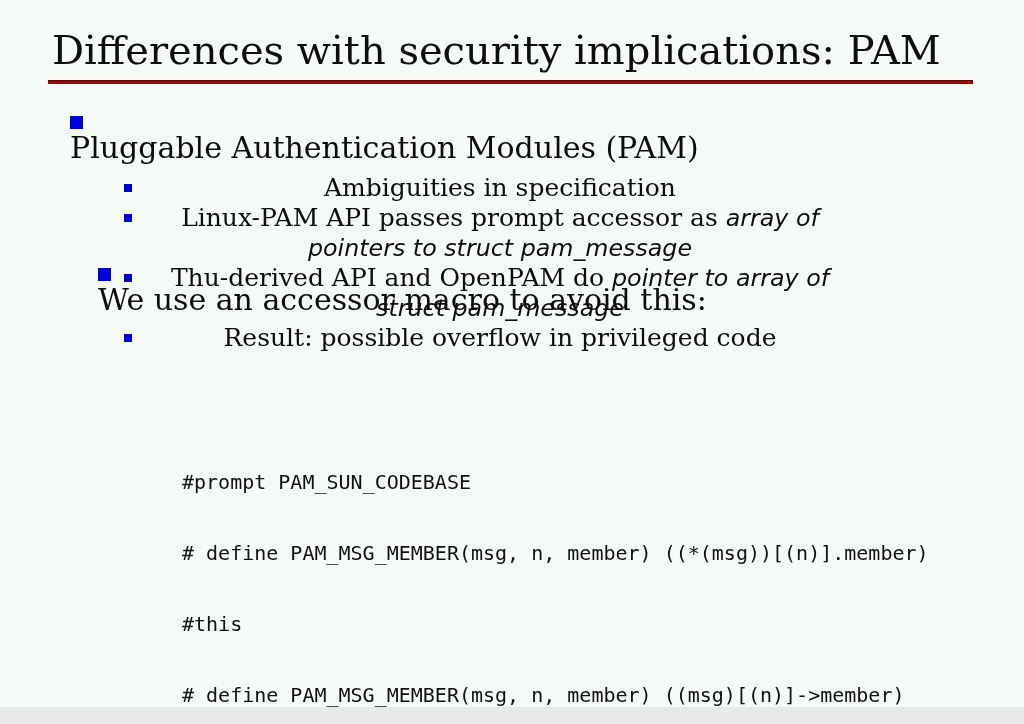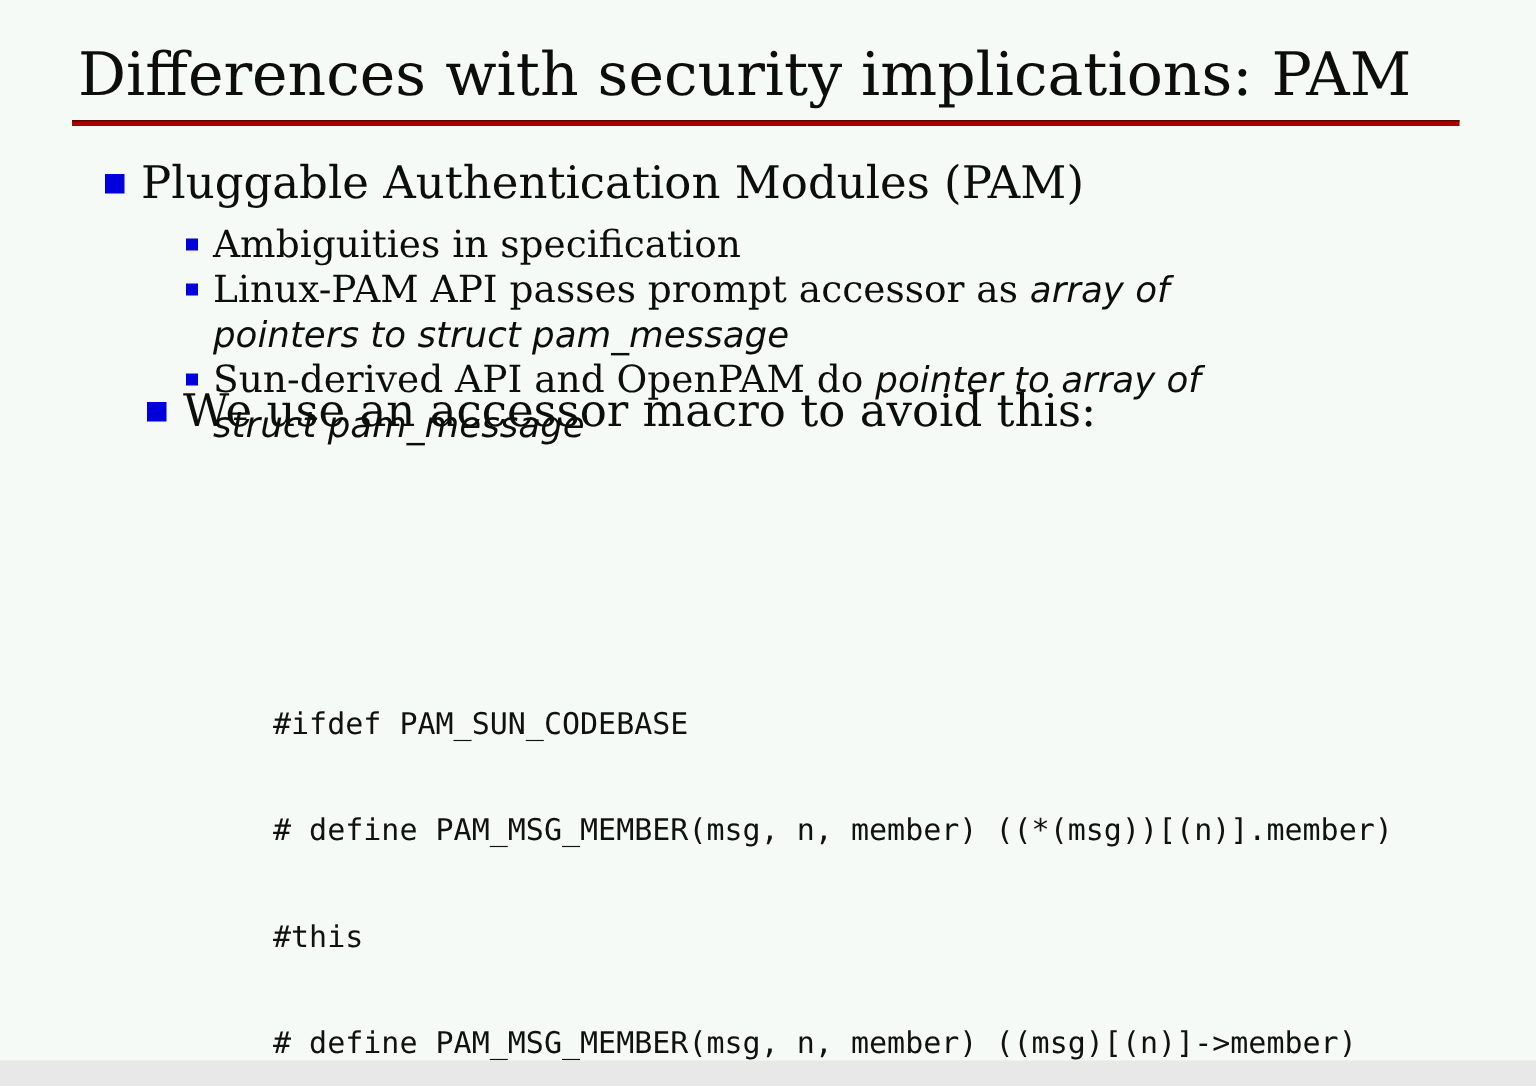--- a/index.html
+++ b/index.html
@@ -25,7 +25,7 @@
     border-top:1px solid #5e0000;
   }
   .bullets{position:absolute;left:0;top:104px;width:1024px;}
-  .l1-row{display:flex;margin-left:70px;}
+  .l1-row{display:flex;margin-left:70px;flex-direction:column;}
   .l1-bullet{
     flex:0 0 auto;width:13px;height:13px;margin-top:12px;margin-right:11px;
     background:#0000dd;

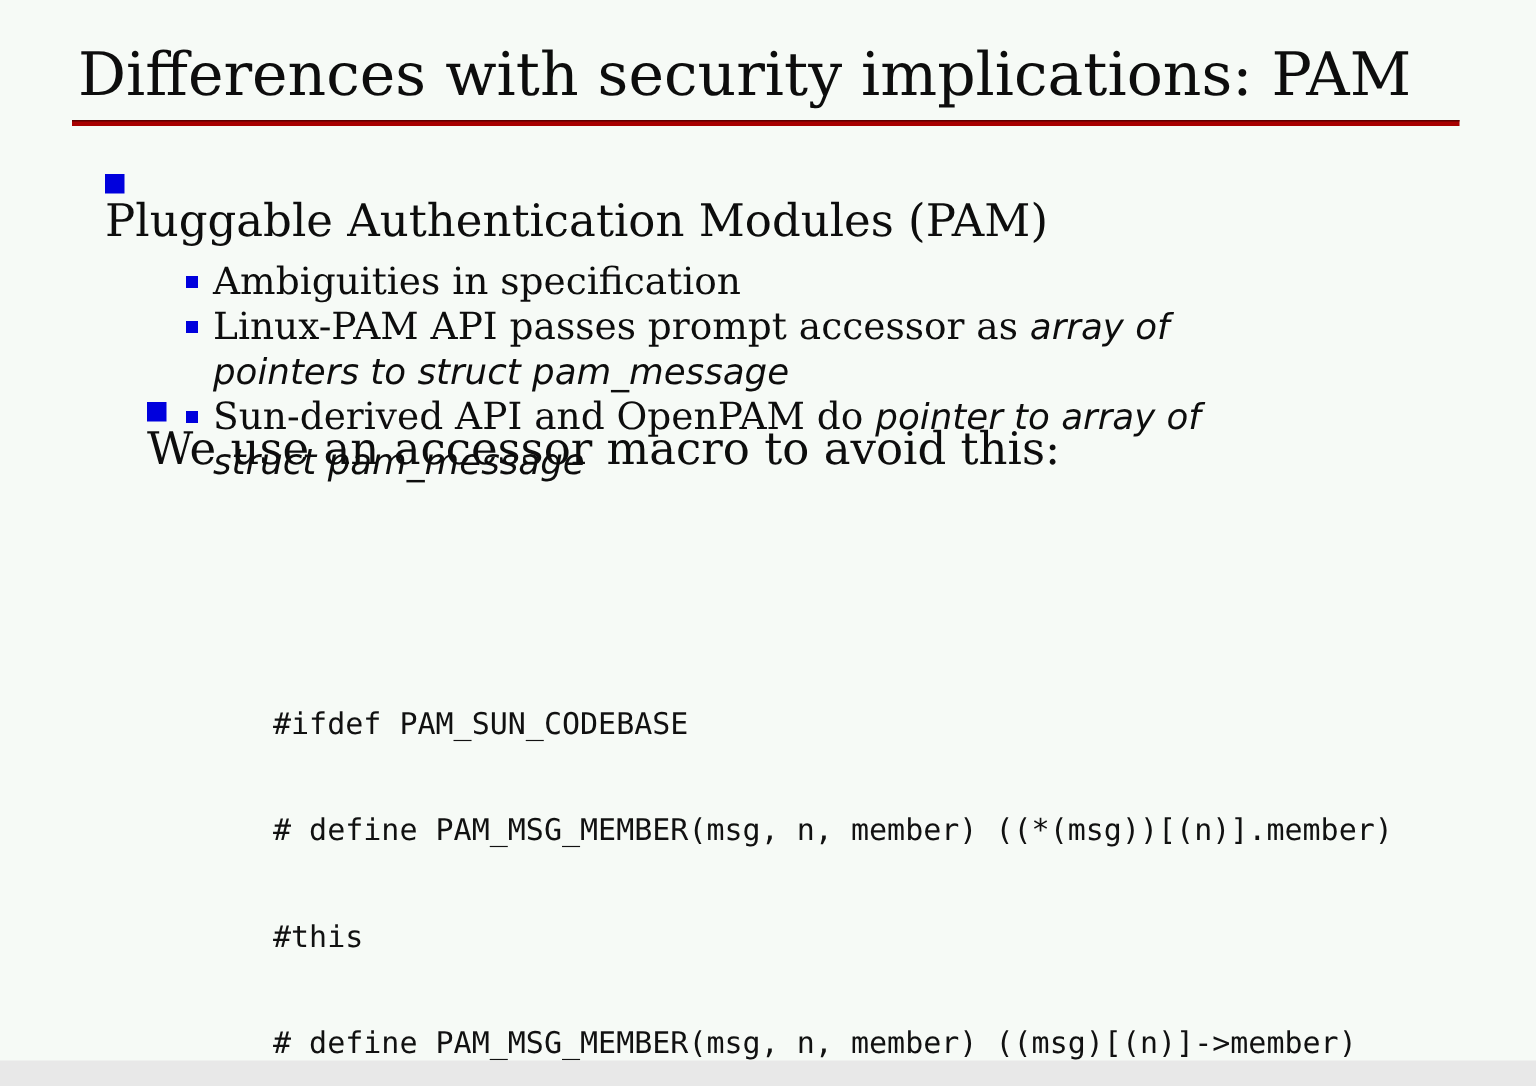--- a/index.html
+++ b/index.html
@@ -31,7 +31,7 @@
     background:#0000dd;
   }
   .l1-text{font-size:30px;line-height:38px;}
-  .l2-list{margin-top:6px;}
+  .l2-list{margin-top:6px;text-align:center;}
   .l2-row{display:flex;margin-left:124px;}
   .l2-bullet{
     flex:0 0 auto;width:8px;height:8px;margin-top:11px;margin-right:10px;

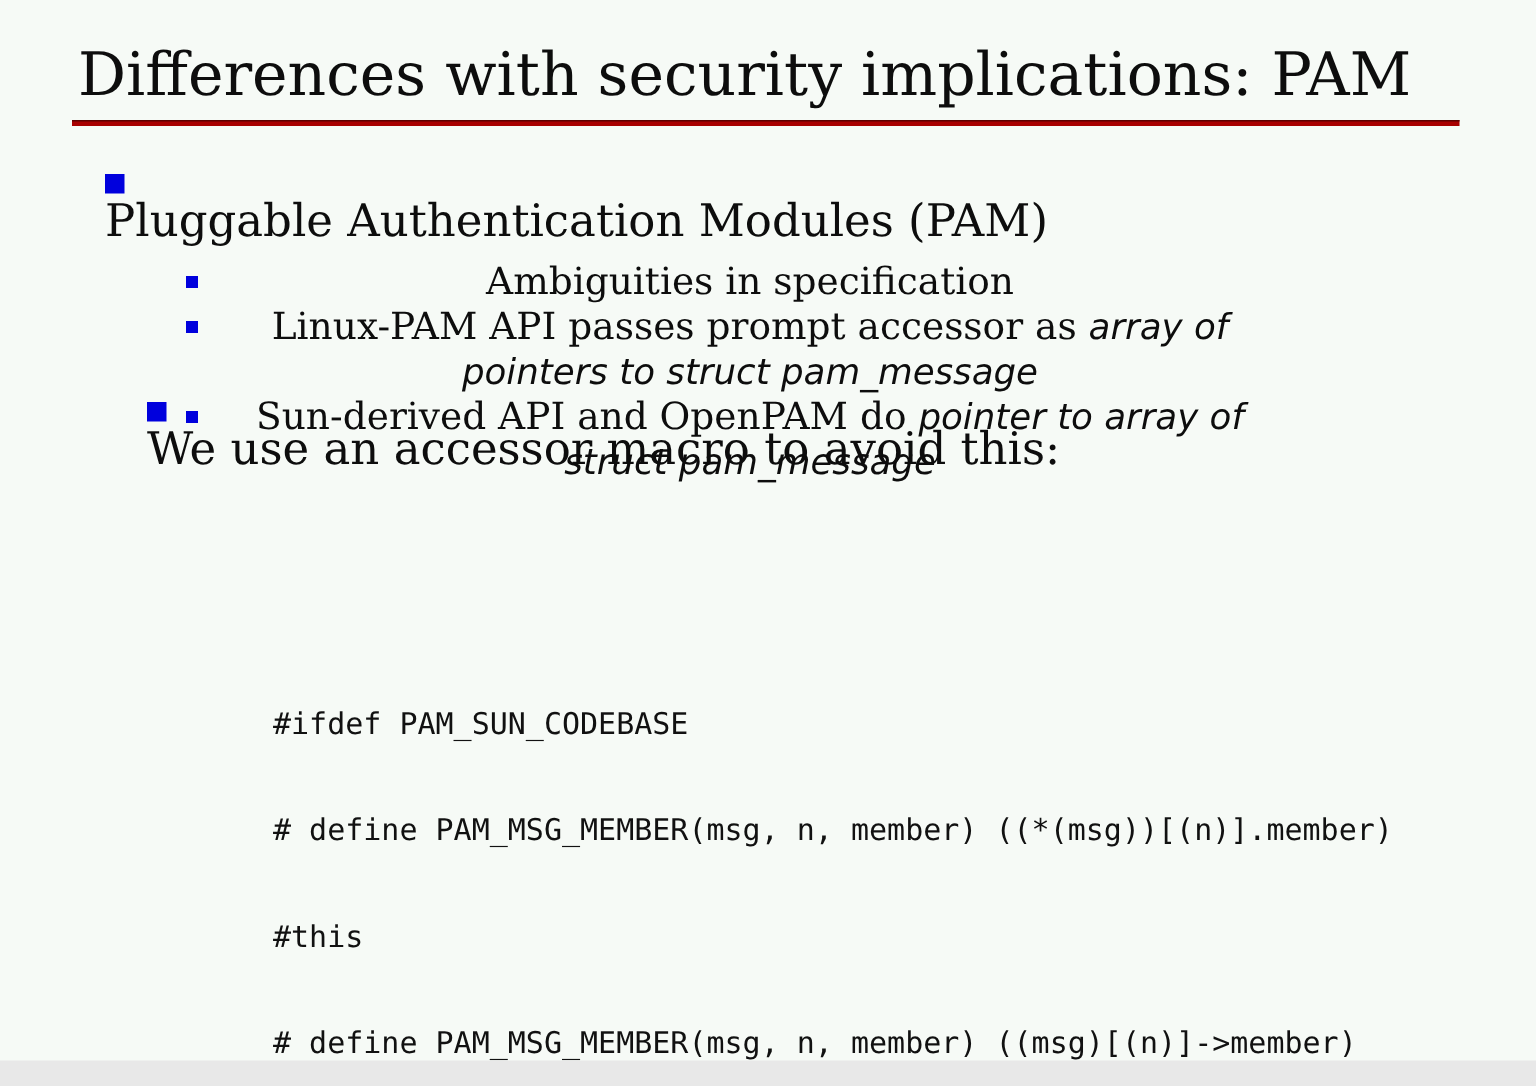--- a/index.html
+++ b/index.html
@@ -81,7 +81,7 @@
       </div>
       <div class="l2-row">
         <span class="l2-bullet"></span>
-        <span class="l2-text"><span>Sun-derived API and OpenPAM do </span><span class="it">pointer to array of
+        <span class="l2-text"><span>Thu-derived API and OpenPAM do </span><span class="it">pointer to array of
 struct pam_message</span></span>
       </div>
     </div>

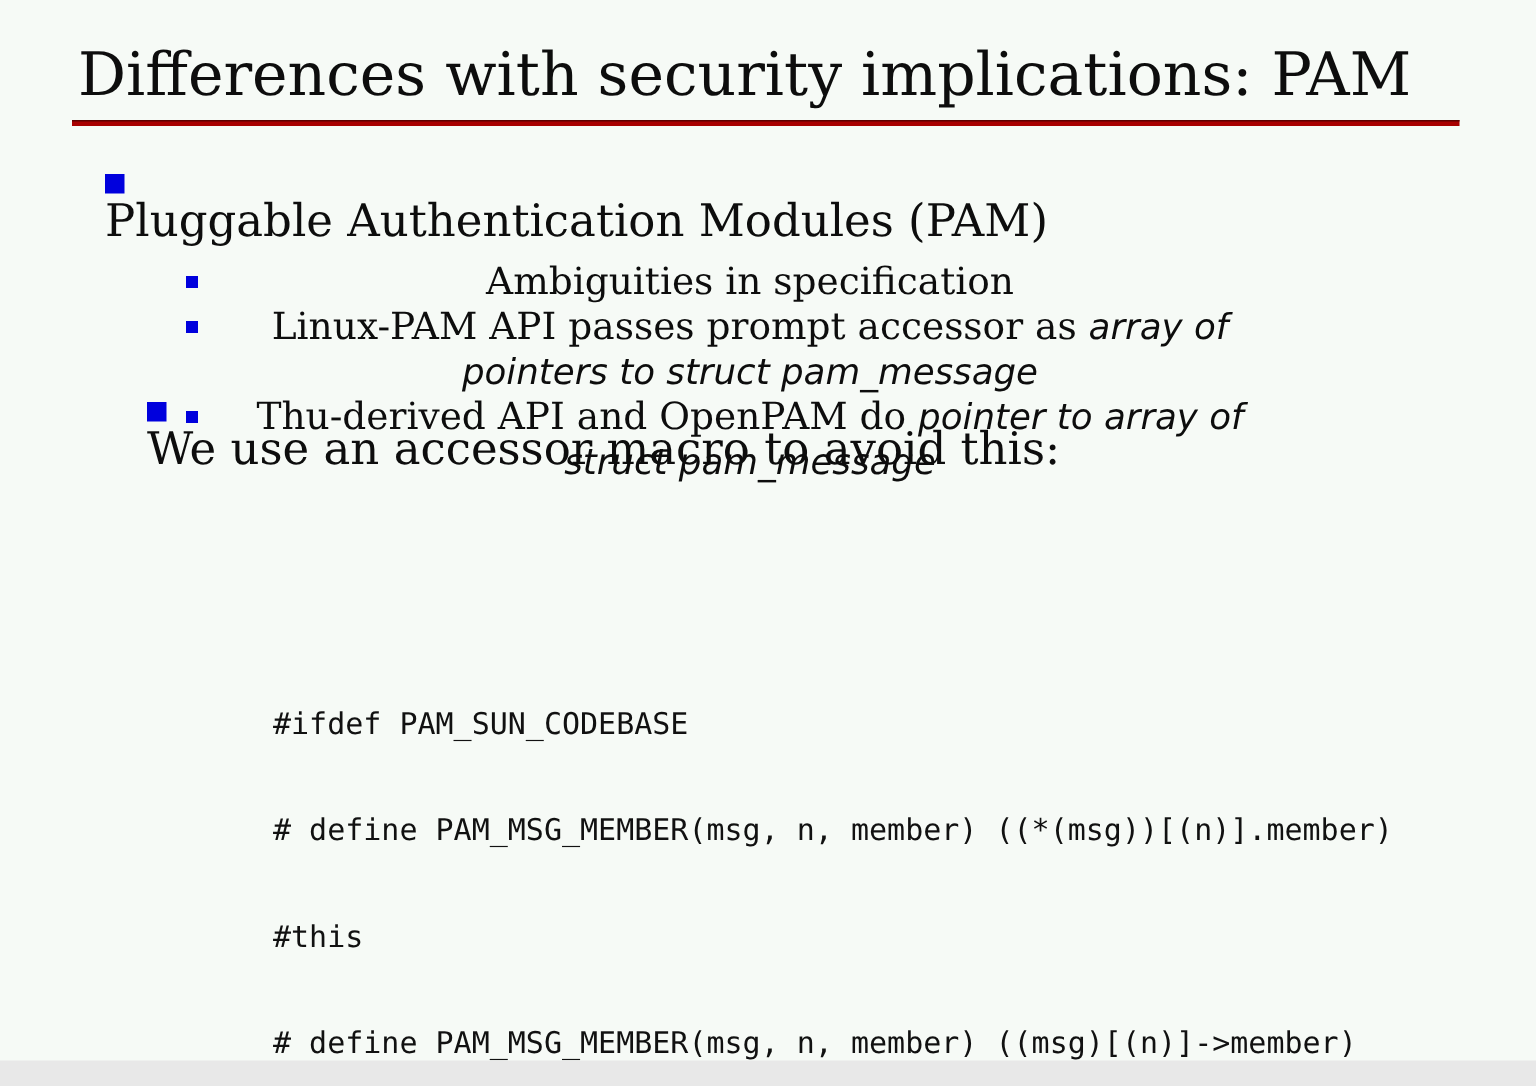--- a/index.html
+++ b/index.html
@@ -84,6 +84,10 @@
         <span class="l2-text"><span>Thu-derived API and OpenPAM do </span><span class="it">pointer to array of
 struct pam_message</span></span>
       </div>
+      <div class="l2-row">
+        <span class="l2-bullet"></span>
+        <span class="l2-text">Result: possible overflow in privileged code</span>
+      </div>
     </div>
   </div>
 

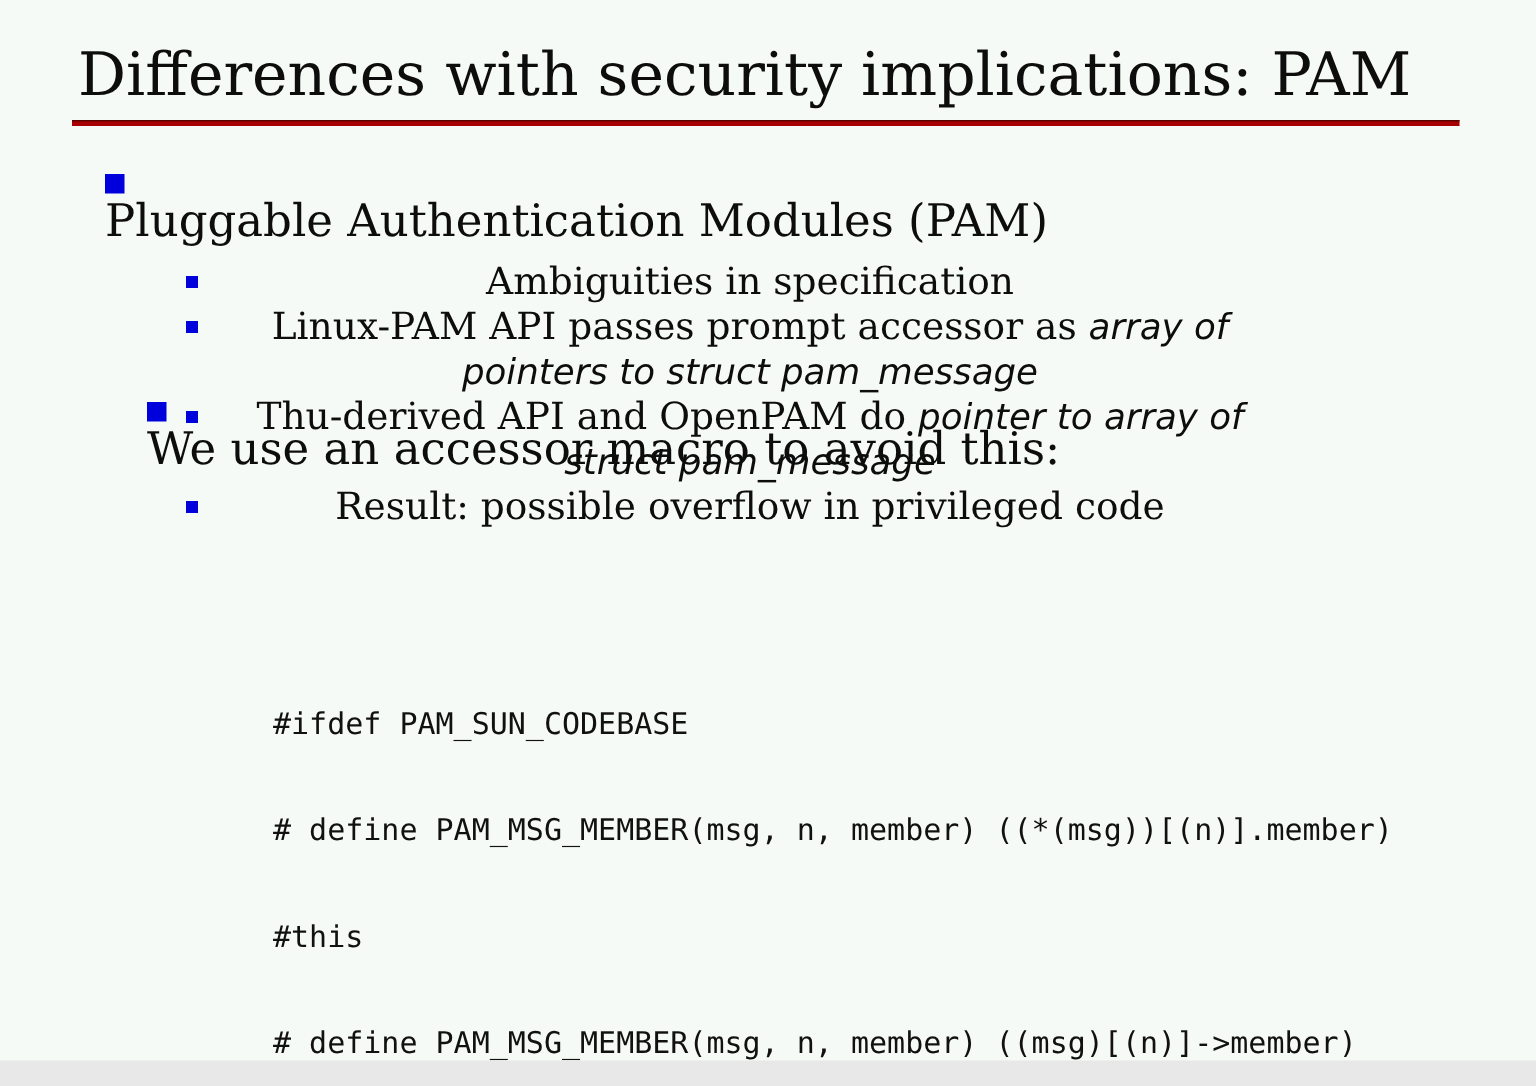--- a/index.html
+++ b/index.html
@@ -99,7 +99,7 @@
   </div>
 
   <div class="codeblock">
-    <div>#ifdef PAM_SUN_CODEBASE</div>
+    <div>#prompt PAM_SUN_CODEBASE</div>
     <div># define PAM_MSG_MEMBER(msg, n, member) ((*(msg))[(n)].member)</div>
     <div>#this</div>
     <div># define PAM_MSG_MEMBER(msg, n, member) ((msg)[(n)]-&gt;member)</div>

